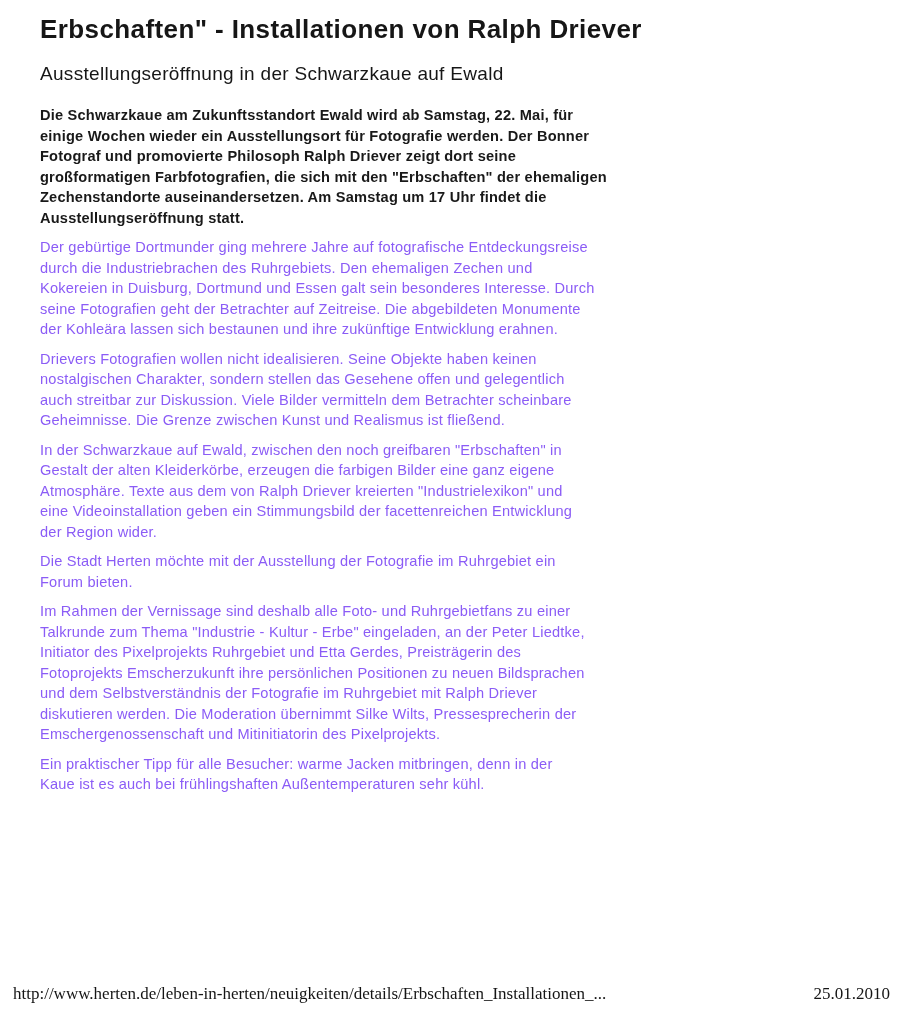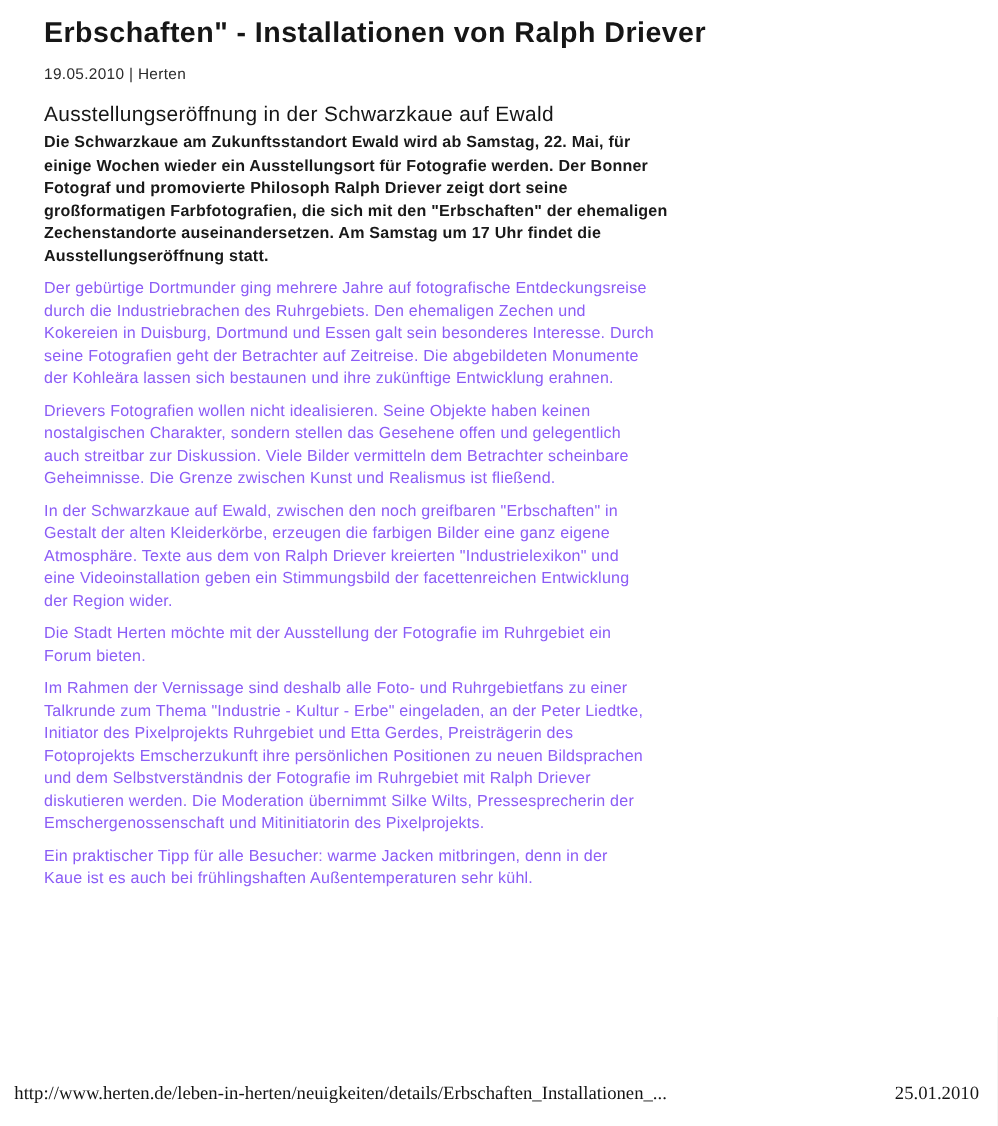--- a/index.html
+++ b/index.html
@@ -92,7 +92,6 @@
 
     <h1 class="article-title">Erbschaften" - Installationen von Ralph Driever</h1>
 
-    <div class="article-meta">19.05.2010 | Herten</div>
 
     <h2 class="article-subtitle">Ausstellungseröffnung in der Schwarzkaue auf Ewald</h2>
 

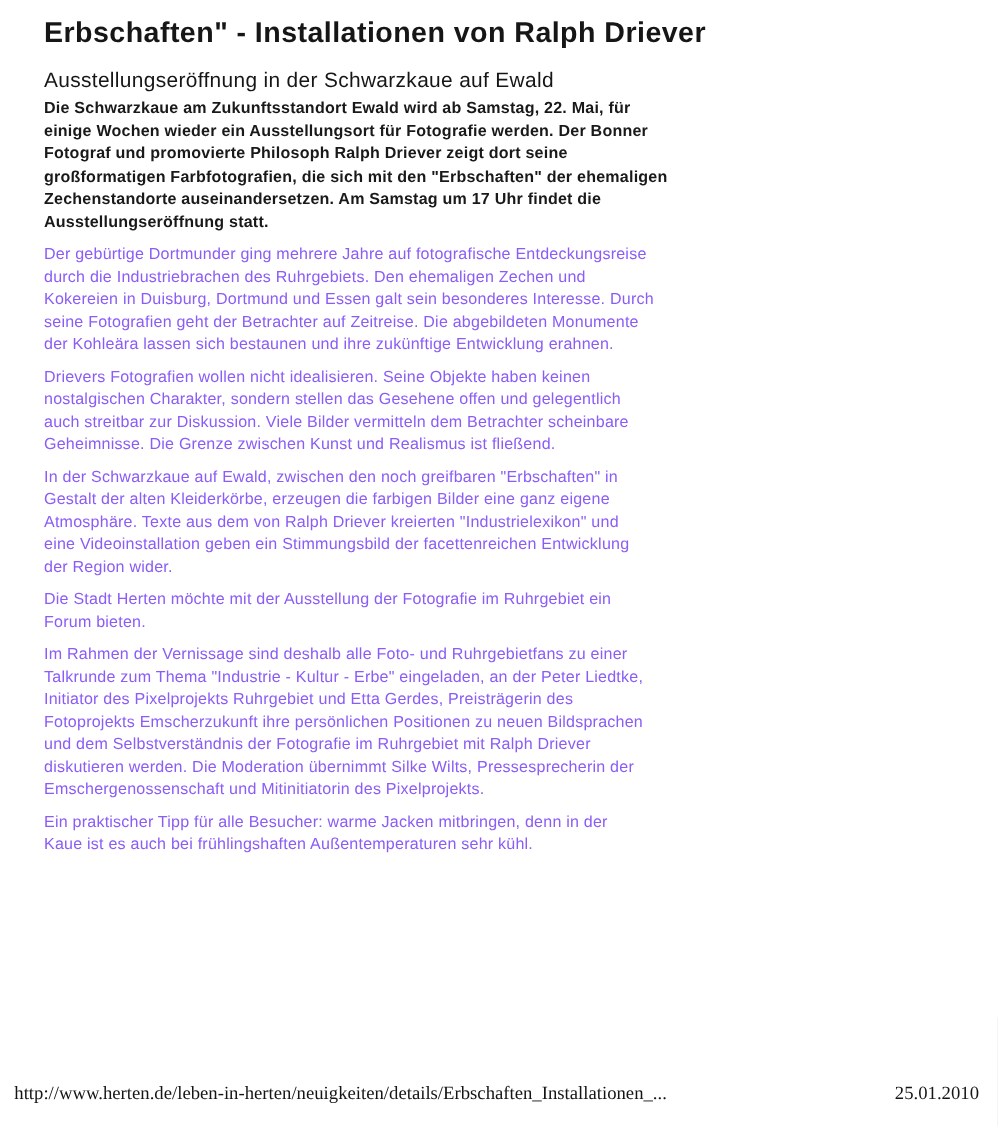--- a/index.html
+++ b/index.html
@@ -49,7 +49,7 @@
     white-space: pre;
   }
   .article-body {
-    margin-top: 4px;
+    margin-top: 20px;
   }
   .article-body p {
     margin: 0 0 9px 0;

